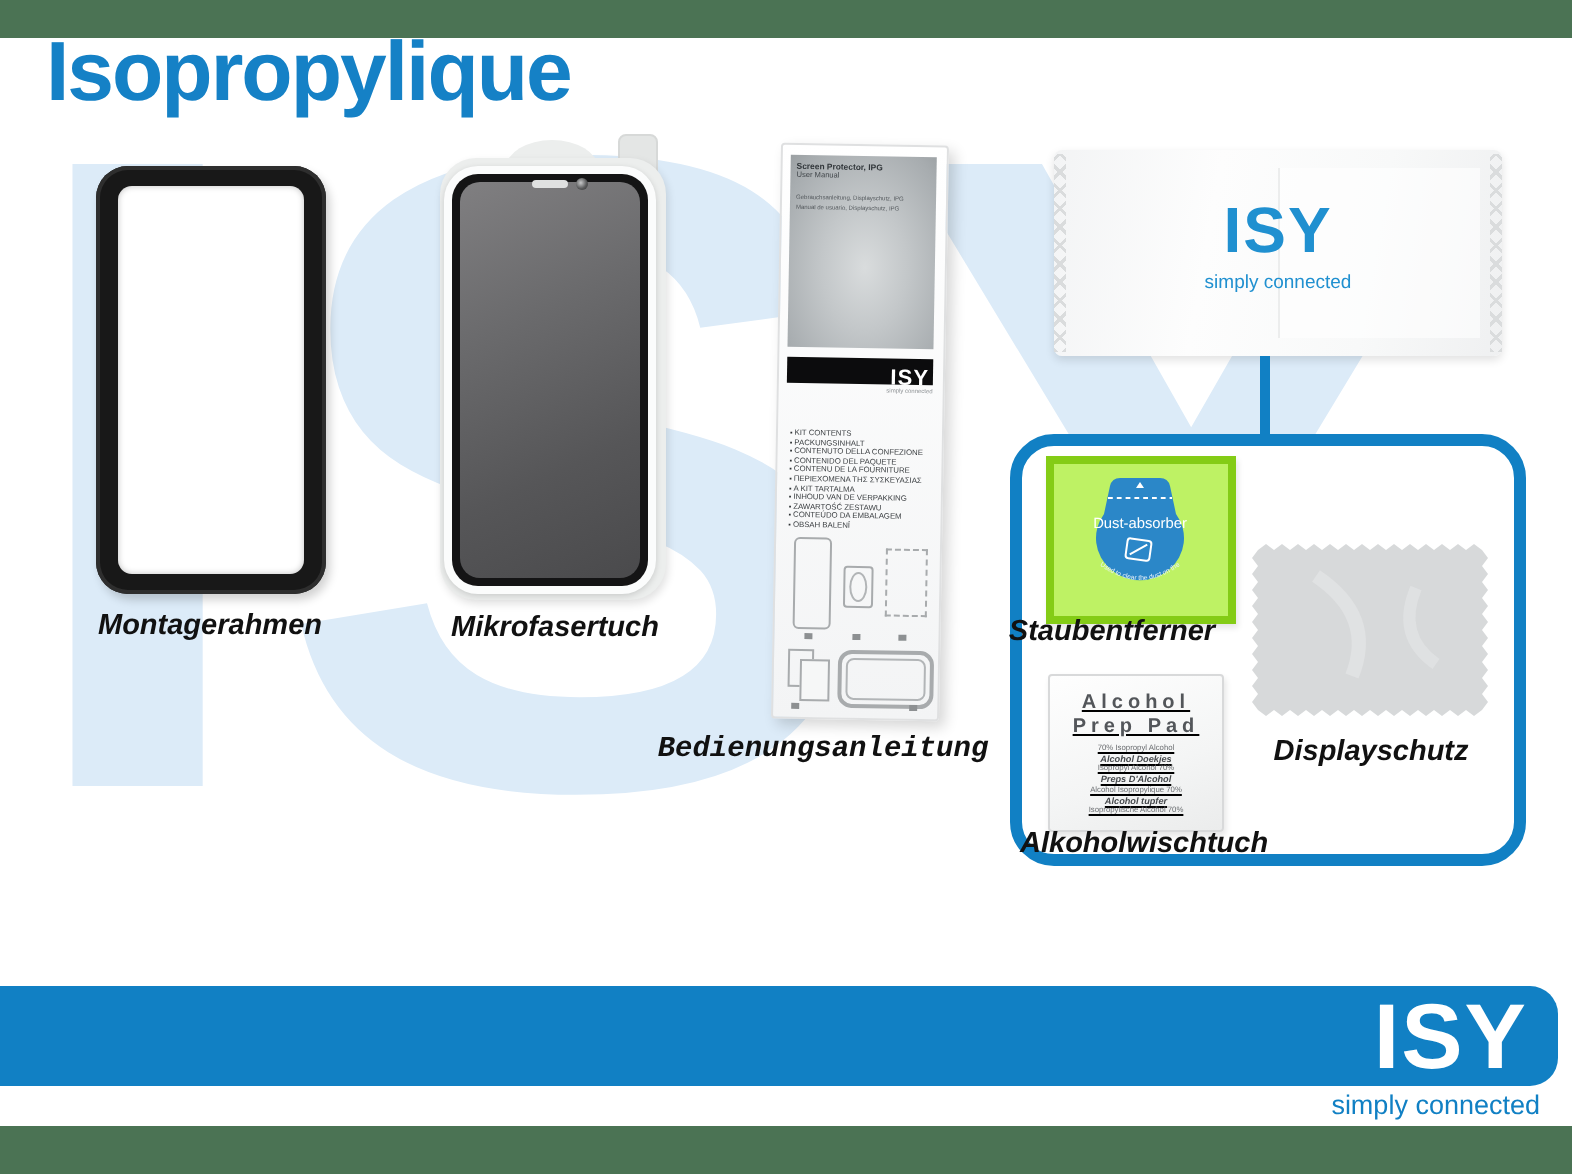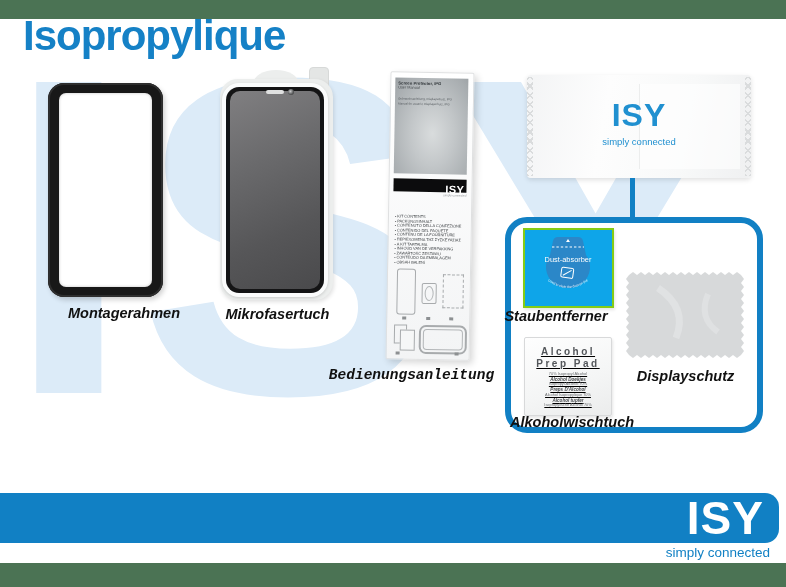--- a/index.html
+++ b/index.html
@@ -73,8 +73,8 @@
   #accbox{position:absolute;left:505px;top:217px;width:258px;height:216px;background:#fff;
        border:6px solid #1180c4;border-radius:22px;z-index:2;box-sizing:border-box;}
   
-  #dust-card{position:absolute;left:523px;top:228px;width:87px;height:76px;background:#0ea5e9;
-       border:2px solid #84cc16;box-shadow:1px 2px 3px rgba(0,0,0,.10);z-index:3;}
+  #dust-card{position:absolute;left:523px;top:228px;width:87px;height:76px;background:#bef264;
+       border:4px solid #84cc16;box-shadow:1px 2px 3px rgba(0,0,0,.10);z-index:3;}
   
   #alc-pad{position:absolute;left:524px;top:337px;width:86px;height:77px;z-index:3;
        background:linear-gradient(160deg,#fefefe 0%,#f4f5f5 60%,#ebecec 100%);

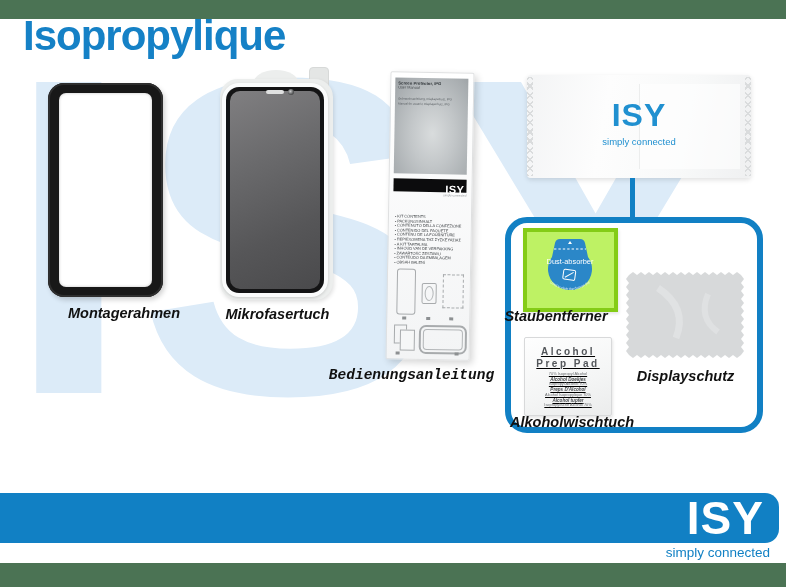--- a/index.html
+++ b/index.html
@@ -108,7 +108,7 @@
   <div id="mframe">
     <div id="mframe-window"></div>
   </div>
-  <div class="lbl" style="left:30px;top:305px;width:150px;text-align:right;">Montagerahmen</div>
+  <div class="lbl" style="left:30px;top:305px;width:150px;">Montagerahmen</div>
 
   <div id="sp-bump"></div>
   <div id="sp-tab"></div>

